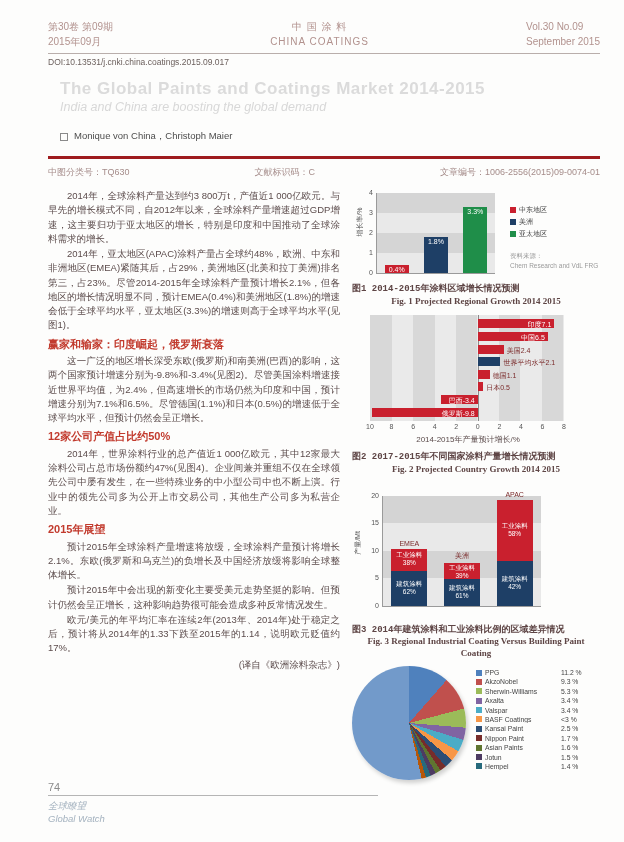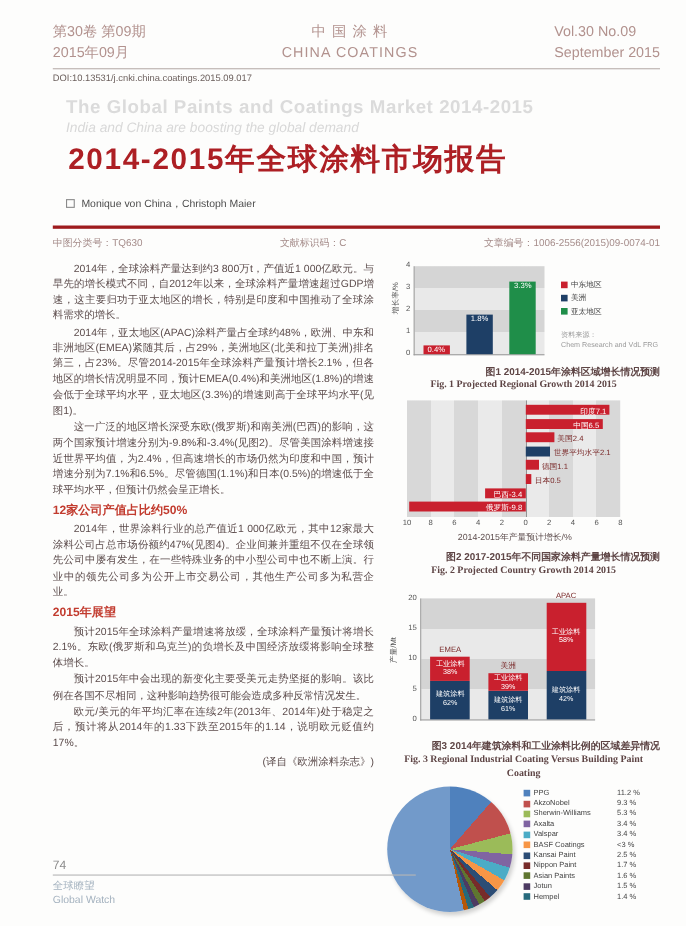--- a/index.html
+++ b/index.html
@@ -7,7 +7,7 @@
   .sheet{position:relative;width:624px;height:842px;padding:20px 24px 0 48px;box-sizing:border-box;}
 
   
-  .hdr{display:flex;justify-content:space-between;font-size:13px;line-height:1.45;color:#b2928e;}
+  .hdr{display:flex;justify-content:space-between;font-size:10px;line-height:1.45;color:#b2928e;}
   .hdr-left{text-align:left;}
   .hdr-center{text-align:center;letter-spacing:1px;}
   .hdr-right{}

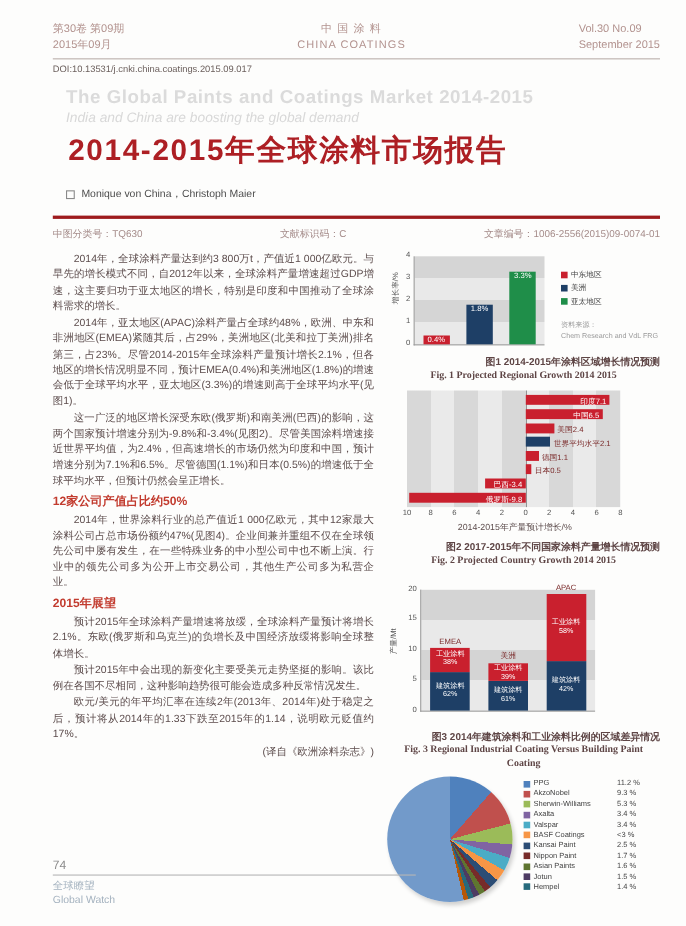--- a/index.html
+++ b/index.html
@@ -110,7 +110,6 @@
 
   <div class="ghost-title">The Global Paints and Coatings Market 2014-2015</div>
   <div class="ghost-sub">India and China are boosting the global demand</div>
-  <div class="zh-title">2014-2015年全球涂料市场报告</div>
 
   <div class="authors">
     <span class="author-box"></span>

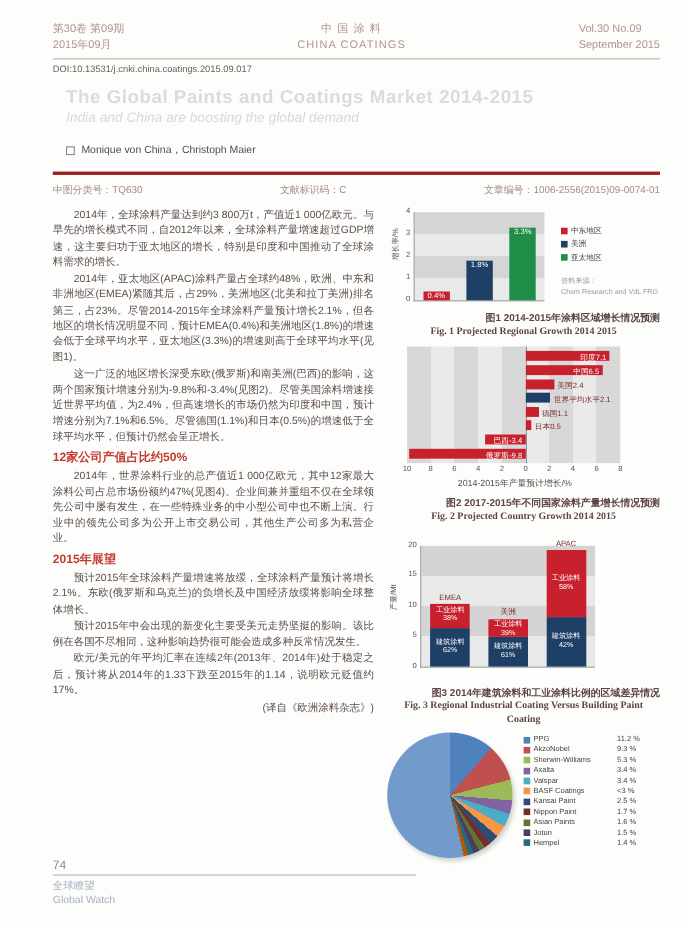--- a/index.html
+++ b/index.html
@@ -33,7 +33,7 @@
   .col-right{flex:1;}
 
   .fig{margin-bottom:6px;}
-  .cap-zh{font-family:Liberation Sans, sans-serif;font-size:9px;font-weight:bold;color:#5e4545;text-align:right;margin-top:3px;line-height:1.3;}
+  .cap-zh{font-family:Liberation Mono, monospace;font-size:9px;font-weight:bold;color:#5e4545;text-align:left;margin-top:3px;line-height:1.3;}
   .cap-en{font-family:"Liberation Serif",serif;font-size:9px;font-weight:bold;color:#5e4545;text-align:center;line-height:1.3;}
 
   

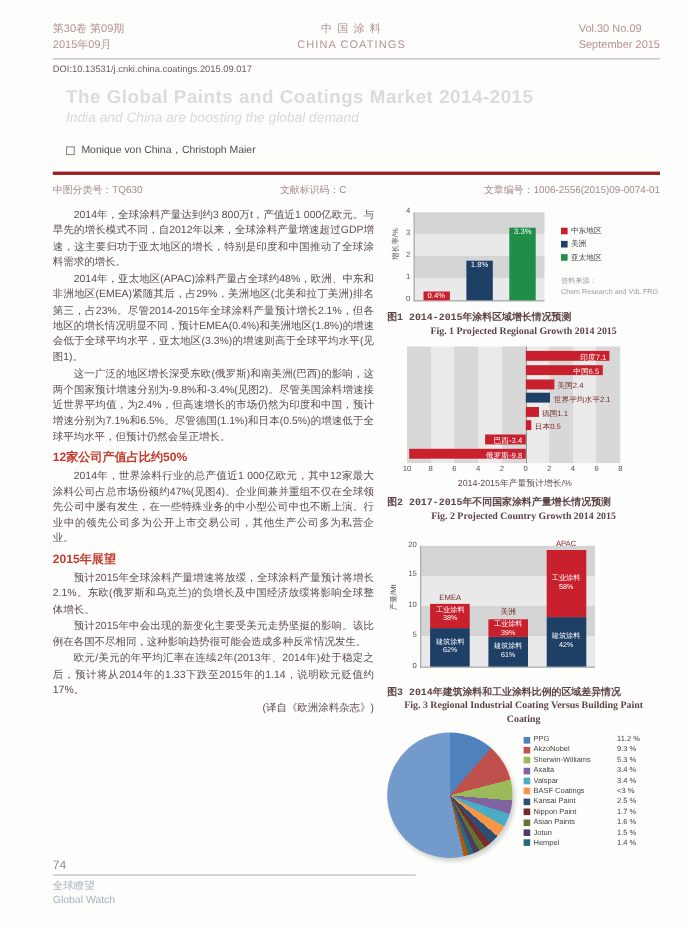--- a/index.html
+++ b/index.html
@@ -128,6 +128,7 @@
     <div class="col-left" id="article-body">
         <p>2014年，全球涂料产量达到约3 800万t，产值近1 000亿欧元。与早先的增长模式不同，自2012年以来，全球涂料产量增速超过GDP增速，这主要归功于亚太地区的增长，特别是印度和中国推动了全球涂料需求的增长。</p>
         <p>2014年，亚太地区(APAC)涂料产量占全球约48%，欧洲、中东和非洲地区(EMEA)紧随其后，占29%，美洲地区(北美和拉丁美洲)排名第三，占23%。尽管2014-2015年全球涂料产量预计增长2.1%，但各地区的增长情况明显不同，预计EMEA(0.4%)和美洲地区(1.8%)的增速会低于全球平均水平，亚太地区(3.3%)的增速则高于全球平均水平(见图1)。</p>
+        <p class="sec-h">赢家和输家：印度崛起，俄罗斯衰落</p>
         <p>这一广泛的地区增长深受东欧(俄罗斯)和南美洲(巴西)的影响，这两个国家预计增速分别为-9.8%和-3.4%(见图2)。尽管美国涂料增速接近世界平均值，为2.4%，但高速增长的市场仍然为印度和中国，预计增速分别为7.1%和6.5%。尽管德国(1.1%)和日本(0.5%)的增速低于全球平均水平，但预计仍然会呈正增长。</p>
         <p class="sec-h">12家公司产值占比约50%</p>
         <p>2014年，世界涂料行业的总产值近1 000亿欧元，其中12家最大涂料公司占总市场份额约47%(见图4)。企业间兼并重组不仅在全球领先公司中屡有发生，在一些特殊业务的中小型公司中也不断上演。行业中的领先公司多为公开上市交易公司，其他生产公司多为私营企业。</p>

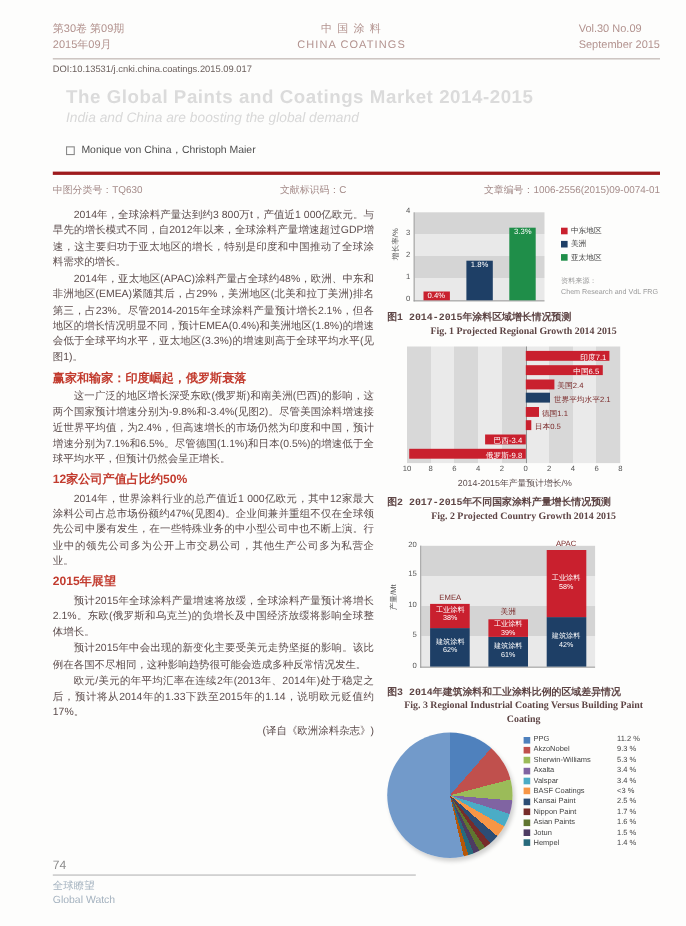--- a/index.html
+++ b/index.html
@@ -134,7 +134,7 @@
         <p>2014年，世界涂料行业的总产值近1 000亿欧元，其中12家最大涂料公司占总市场份额约47%(见图4)。企业间兼并重组不仅在全球领先公司中屡有发生，在一些特殊业务的中小型公司中也不断上演。行业中的领先公司多为公开上市交易公司，其他生产公司多为私营企业。</p>
         <p class="sec-h">2015年展望</p>
         <p>预计2015年全球涂料产量增速将放缓，全球涂料产量预计将增长2.1%。东欧(俄罗斯和乌克兰)的负增长及中国经济放缓将影响全球整体增长。</p>
-        <p>预计2015年中会出现的新变化主要受美元走势坚挺的影响。该比例在各国不尽相同，这种影响趋势很可能会造成多种反常情况发生。</p>
+        <p>预计2015年中会出现的新变化主要受美元走势坚挺的影响。但预计仍然会呈正增长，这种影响趋势很可能会造成多种反常情况发生。</p>
         <p>欧元/美元的年平均汇率在连续2年(2013年、2014年)处于稳定之后，预计将从2014年的1.33下跌至2015年的1.14，说明欧元贬值约17%。</p>
         <p class="closing">(译自《欧洲涂料杂志》)</p>
       </div>

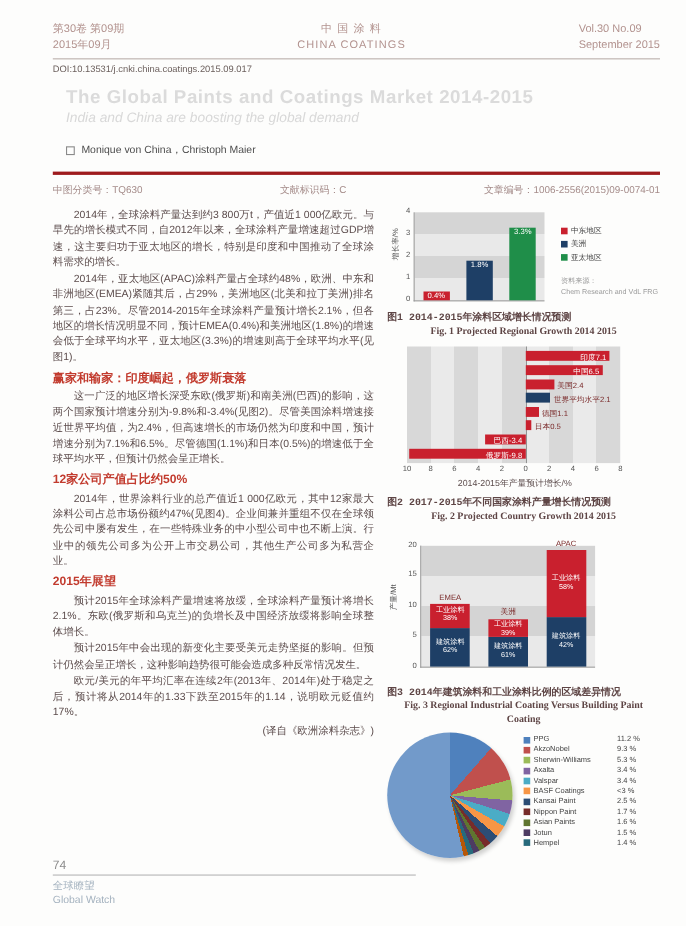--- a/index.html
+++ b/index.html
@@ -84,7 +84,7 @@
   
   .footer{position:absolute;left:48px;bottom:16px;}
   .pagenum{font-size:11px;color:#8b8b8b;border-bottom:1px solid #b5b5b5;width:330px;padding-bottom:2px;}
-  .colname{margin-top:4px;font-size:9.5px;color:#a4b2bf;line-height:1.35;}
+  .colname{margin-top:4px;font-size:9.5px;color:#a4b2bf;line-height:1.35;font-style:italic;}
 </style>
 </head>
 <body>

